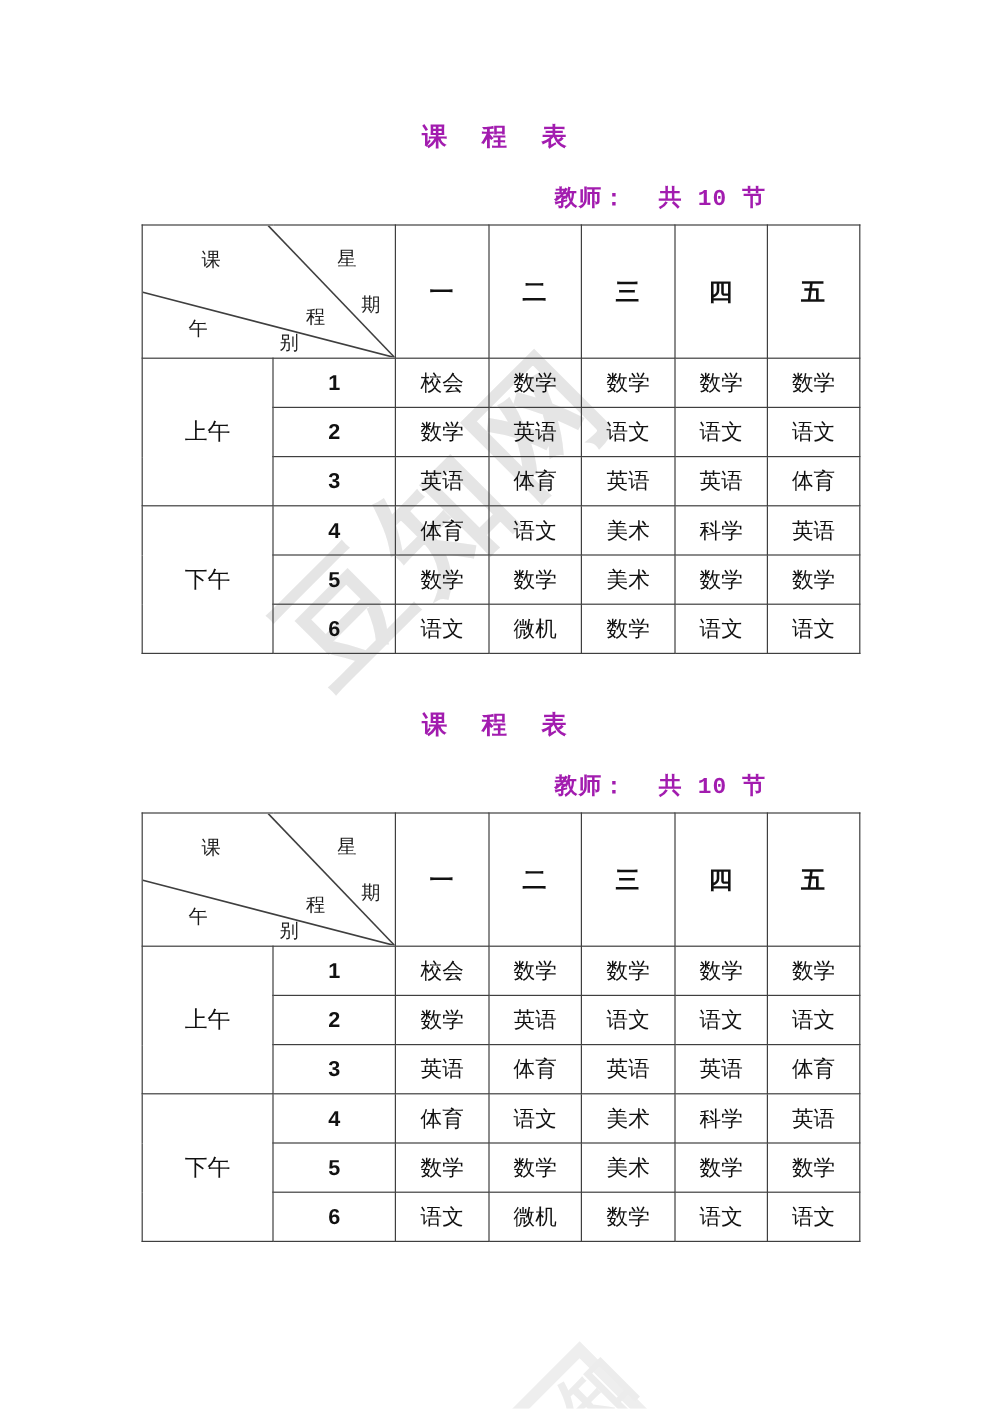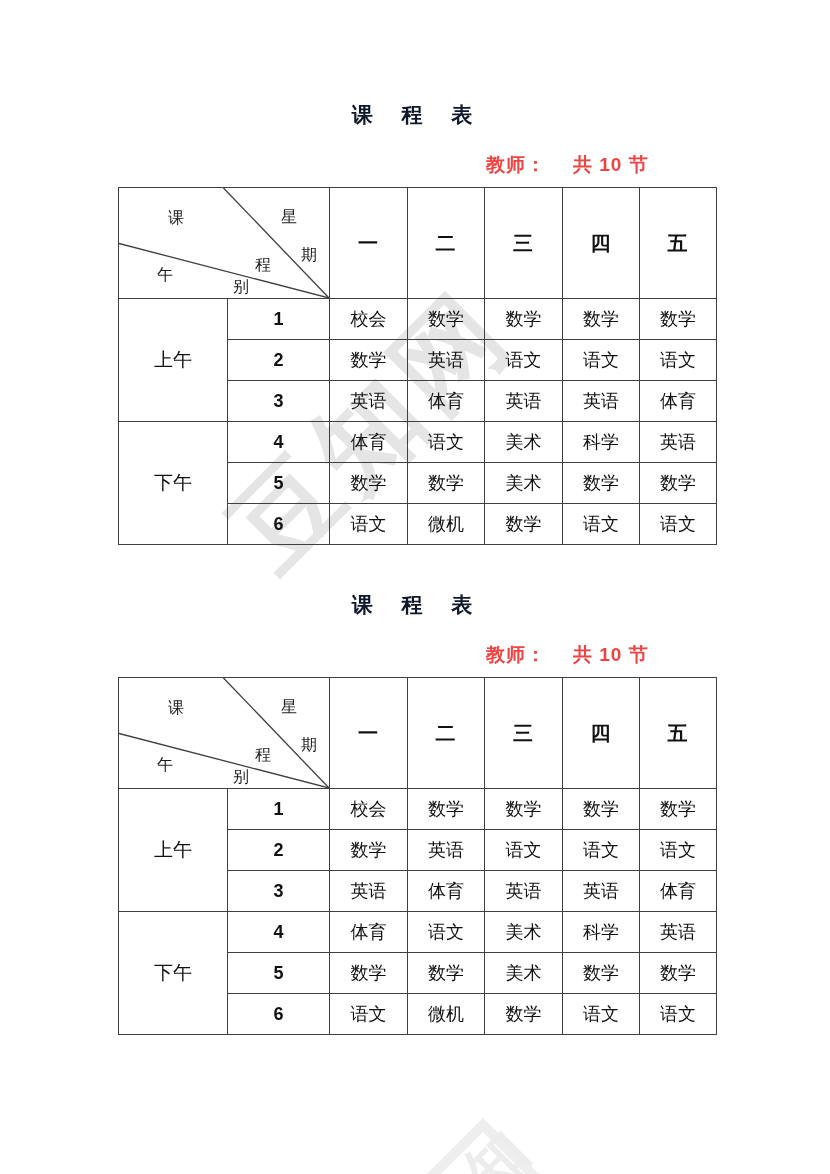--- a/index.html
+++ b/index.html
@@ -31,7 +31,7 @@
   .sheet-title {
     width:100%; text-align:center; line-height:26px;
     font-size:21px; font-weight:700; letter-spacing:10px; word-spacing:3px;
-    color:#0f172a;
+    color:#a21caf;
   }
   .teacher-line {
     position:absolute; left:368px; top:50px; white-space:nowrap;

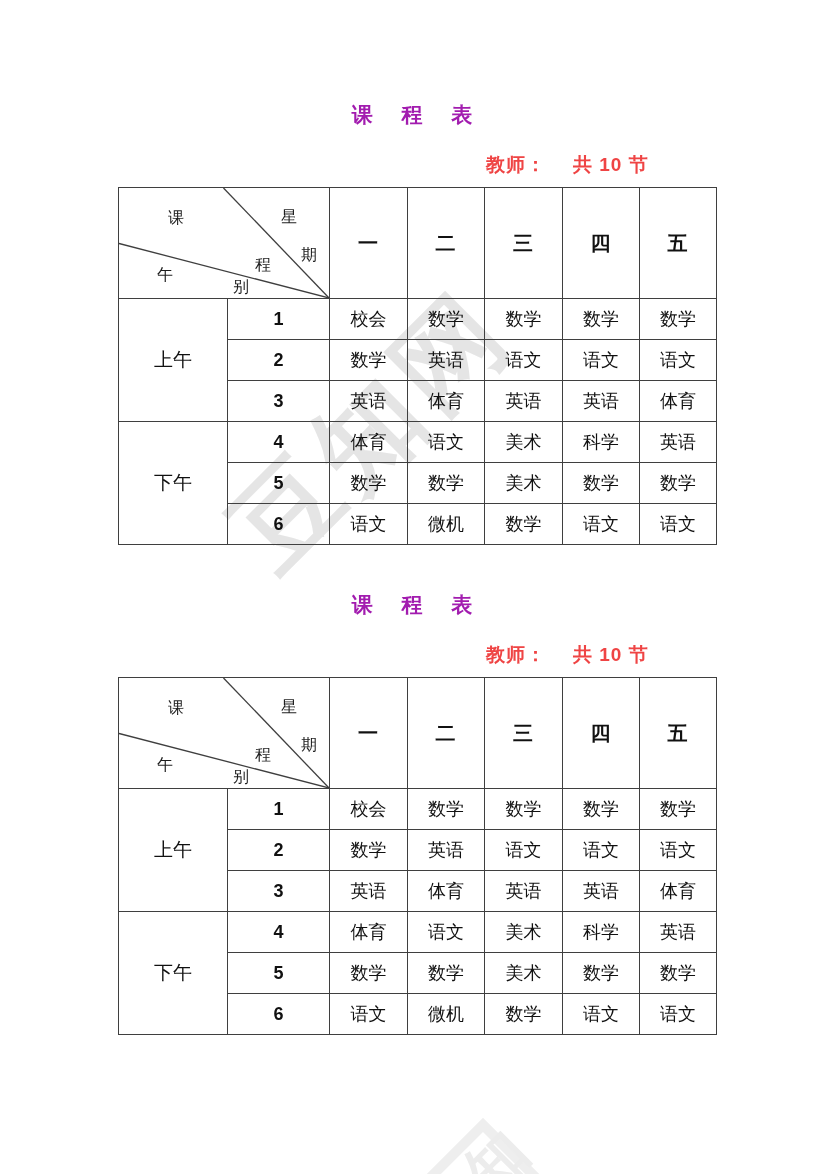--- a/index.html
+++ b/index.html
@@ -34,8 +34,8 @@
     color:#a21caf;
   }
   .teacher-line {
-    position:absolute; left:368px; top:50px; white-space:nowrap;
-    font-size:19px; font-weight:700; letter-spacing:1px; color:#ef4444;
+    position:absolute; left:344px; top:50px; white-space:nowrap;
+    font-size:19px; font-weight:700; letter-spacing:1px; color:#a21caf;font-family:Liberation Mono, monospace;
   }
   .t-count { margin-left:27px; }
 

